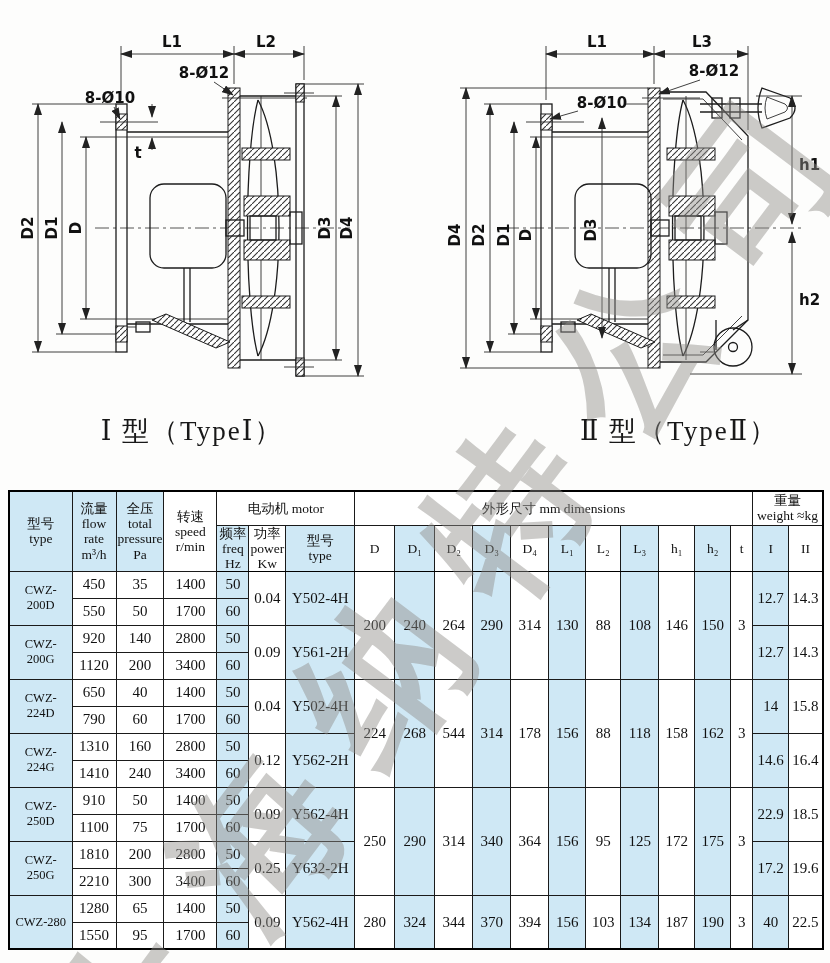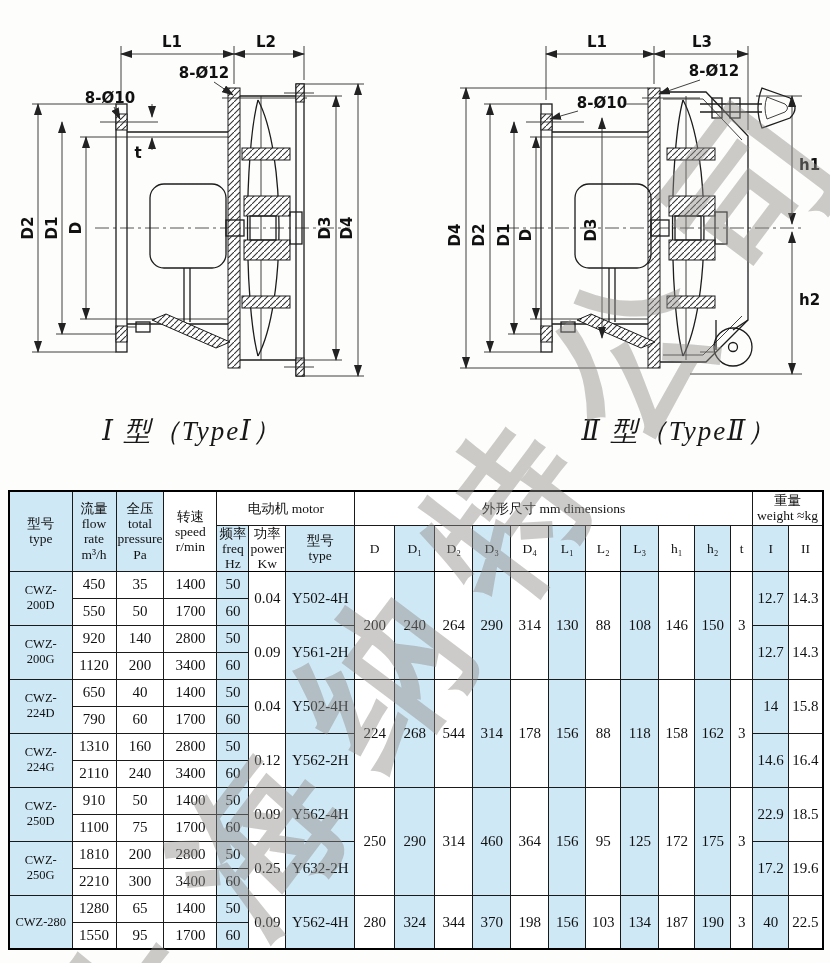--- a/index.html
+++ b/index.html
@@ -19,7 +19,6 @@
     position:absolute;top:413px;z-index:2;text-align:center;
     font-size:27px;letter-spacing:2px;color:#181818;
     font-family:"Liberation Serif","DejaVu Serif",serif;
-    font-style:italic;
   }
   
   #watermark{

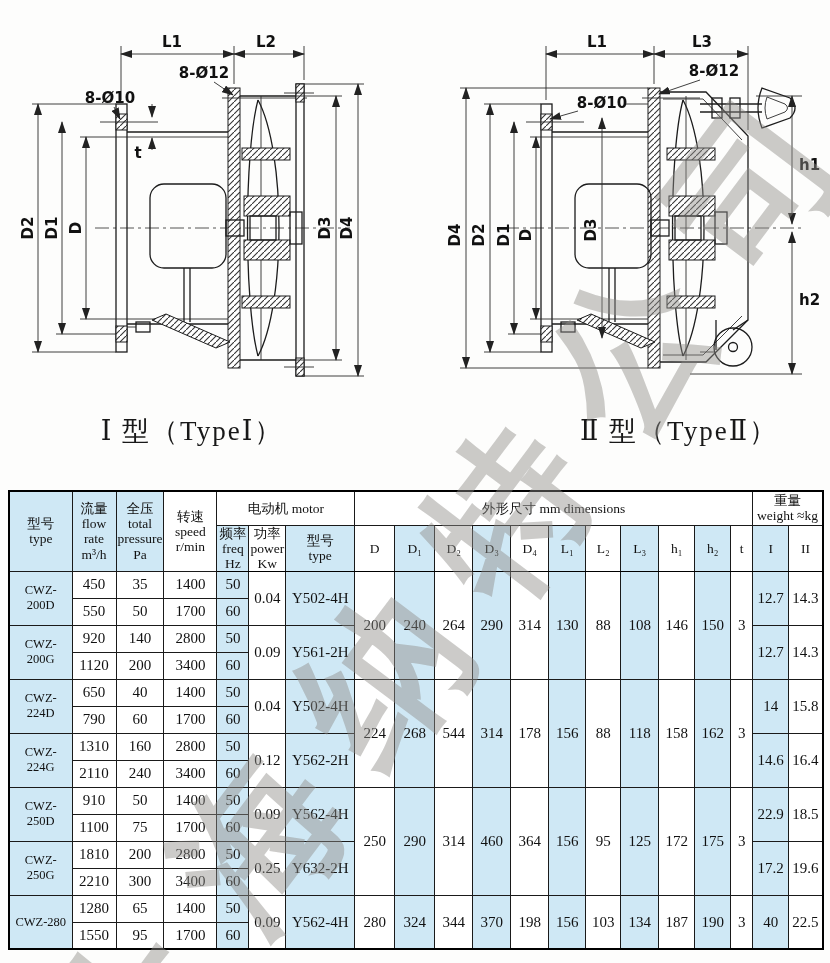--- a/index.html
+++ b/index.html
@@ -386,7 +386,7 @@
           <td rowspan="2">16.4</td>
         </tr>
         <tr>
-          <td>2110</td>
+          <td>1410</td>
           <td>240</td>
           <td>3400</td>
           <td class="c-blue">60</td>

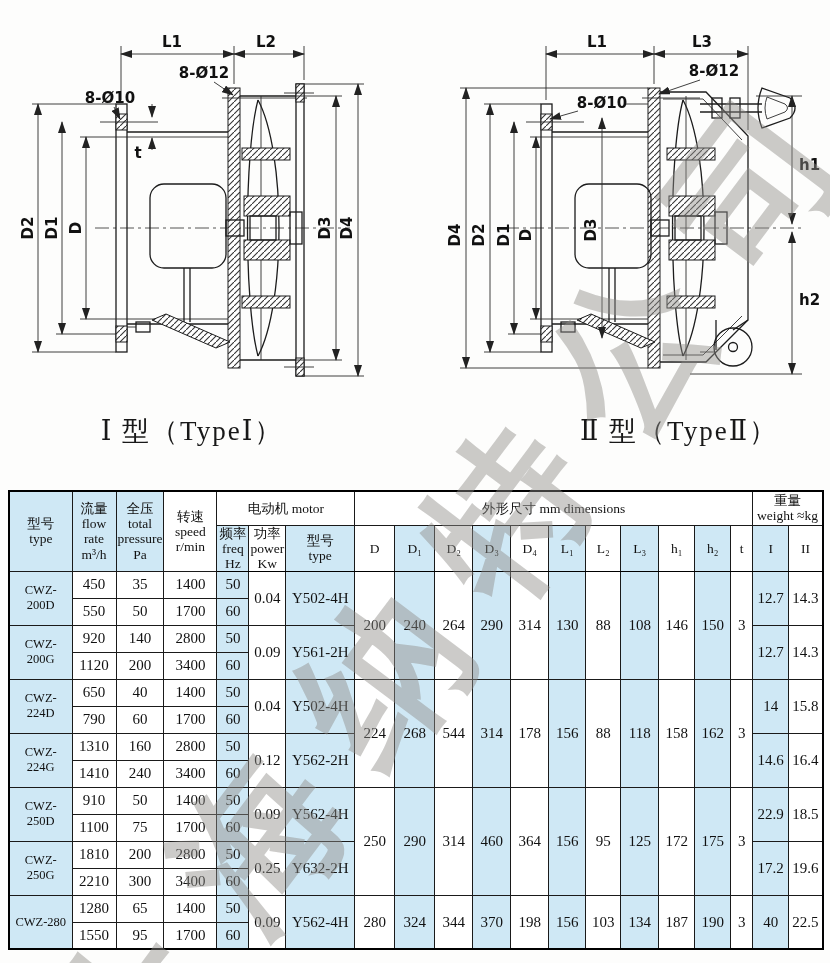--- a/index.html
+++ b/index.html
@@ -402,7 +402,7 @@
           <td rowspan="4">250</td>
           <td class="c-blue" rowspan="4">290</td>
           <td rowspan="4">314</td>
-          <td class="c-blue" rowspan="4">460</td>
+          <td class="c-blue" rowspan="4">340</td>
           <td rowspan="4">364</td>
           <td class="c-blue" rowspan="4">156</td>
           <td rowspan="4">95</td>

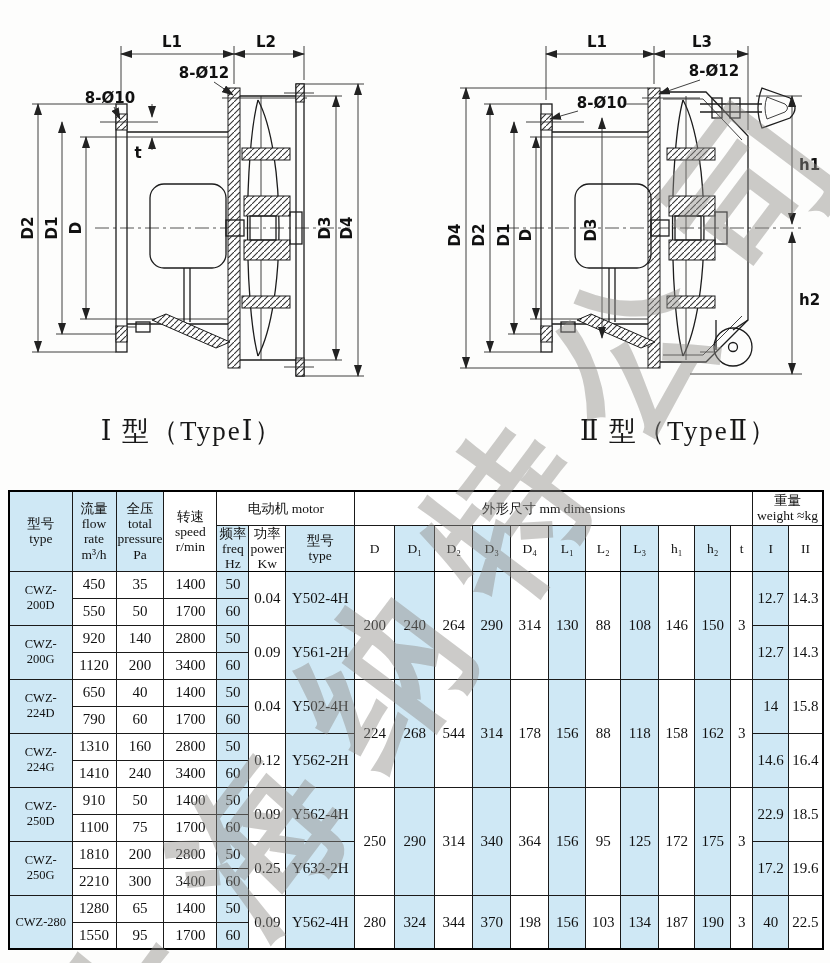--- a/index.html
+++ b/index.html
@@ -448,7 +448,7 @@
           <td class="c-blue" rowspan="2">324</td>
           <td rowspan="2">344</td>
           <td class="c-blue" rowspan="2">370</td>
-          <td rowspan="2">198</td>
+          <td rowspan="2">394</td>
           <td class="c-blue" rowspan="2">156</td>
           <td rowspan="2">103</td>
           <td class="c-blue" rowspan="2">134</td>

